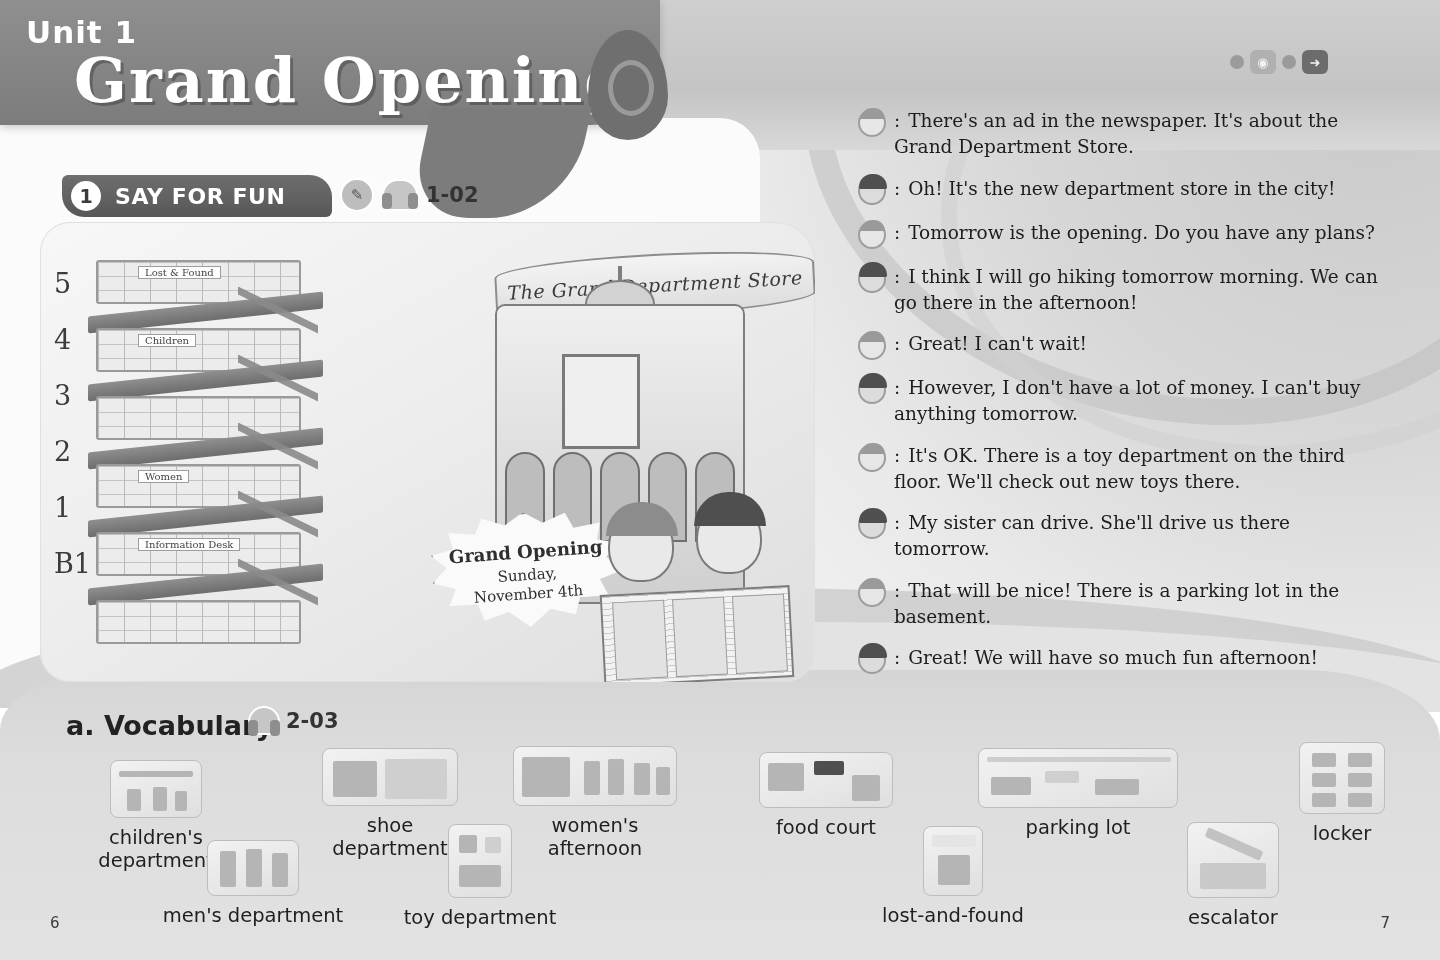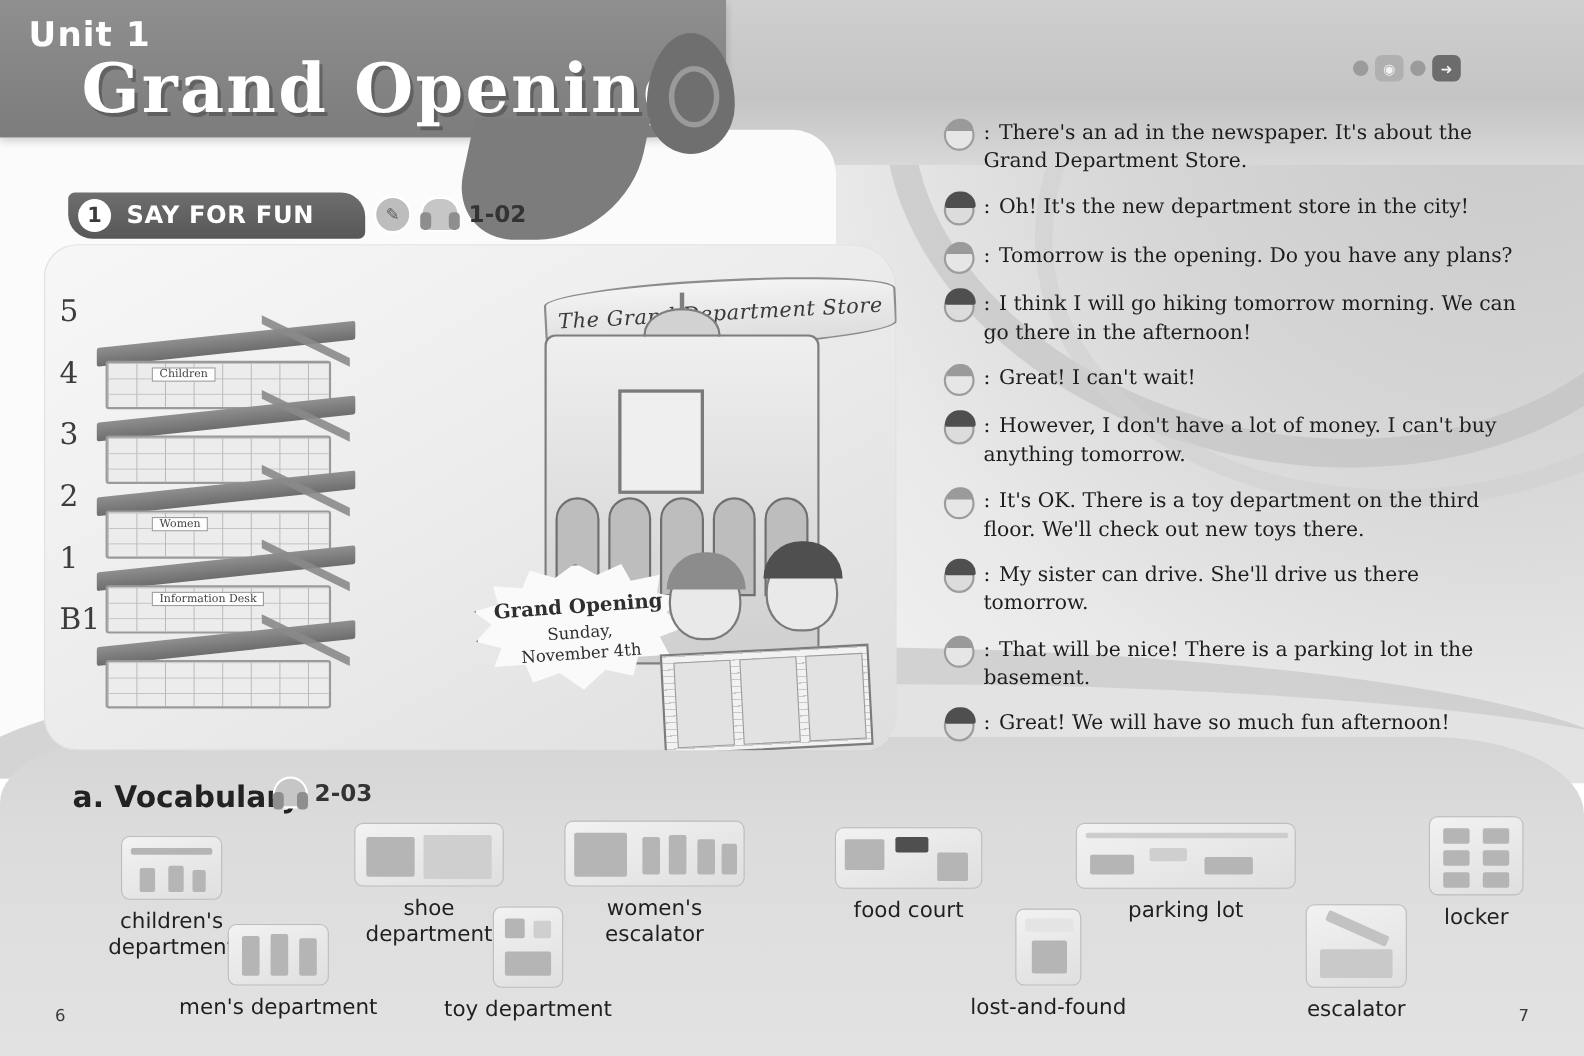--- a/index.html
+++ b/index.html
@@ -415,6 +415,10 @@
 
     <div class="store-cut">
 
+      <div class="floor-shelf" style="top:18px;">
+        <div class="shelf-grid"></div>
+        <div class="shelf-tag">Lost &amp; Found</div>
+      </div>
       <div class="floor-slab" style="top:62px;"></div>
       <div class="escalator" style="left:150px; top:64px;"></div>
 

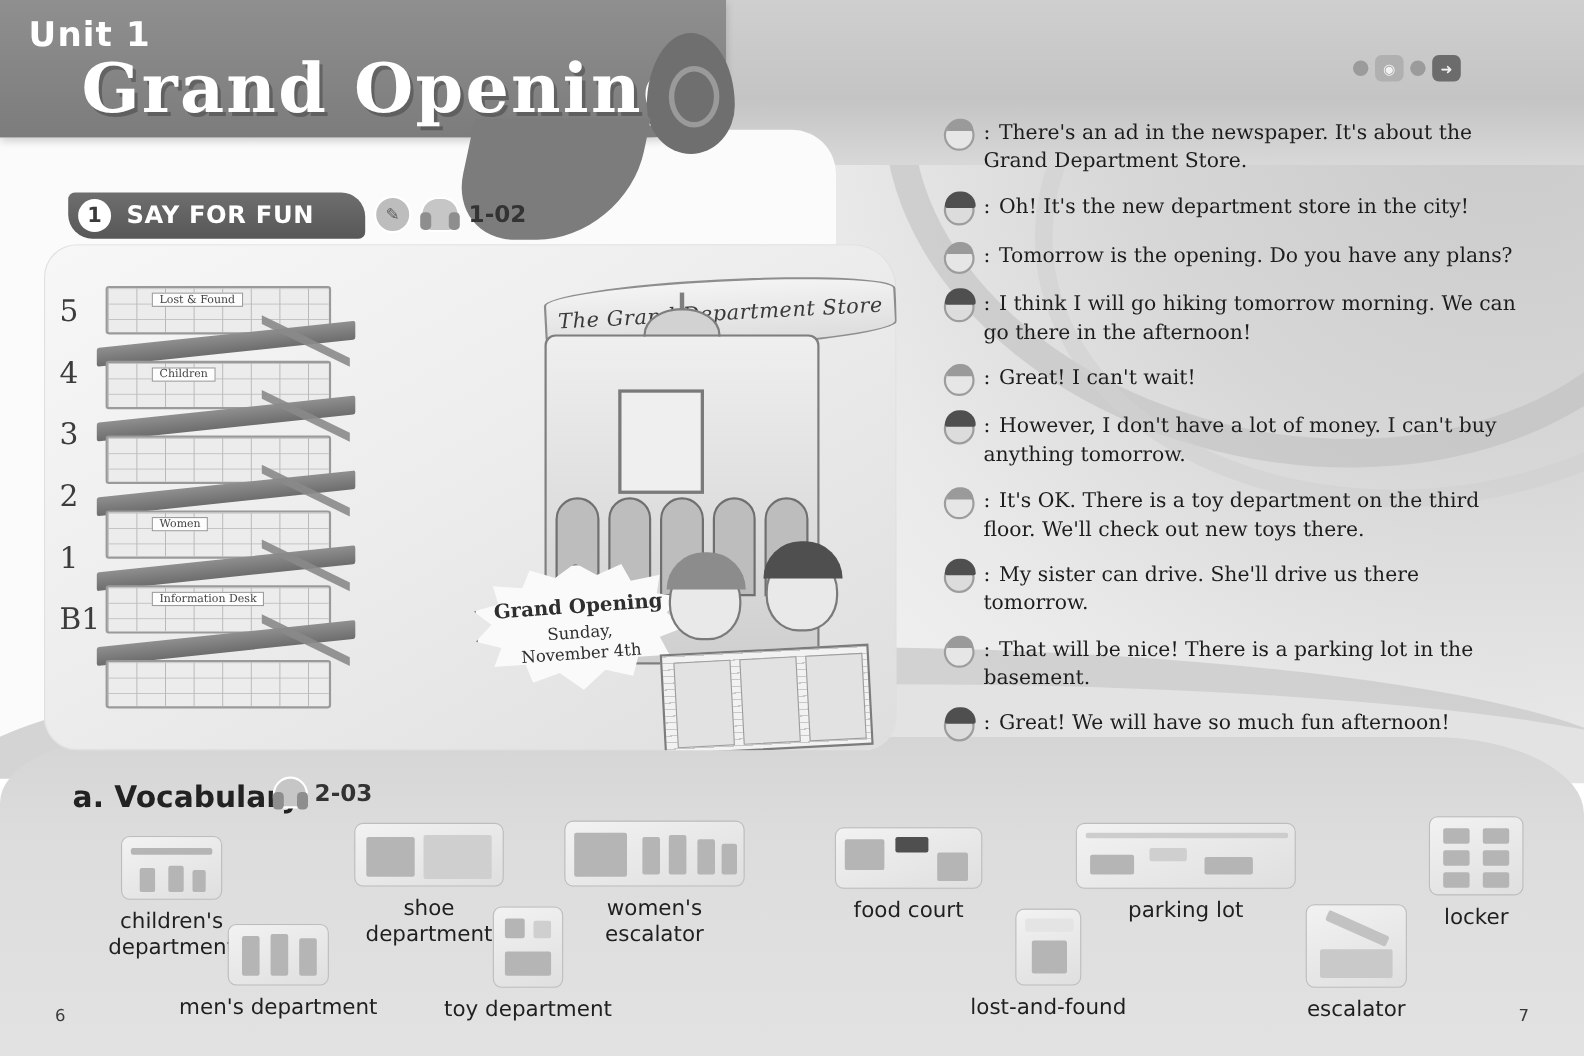--- a/index.html
+++ b/index.html
@@ -579,7 +579,7 @@
       <div class="deco" style="left:142px; top:20px; width:14px; height:28px;"></div>
     </div>
     <div class="lbl" style="white-space:pre-line;">women's
-escalator</div>
+afternoon</div>
   </div>
 
   <div class="vc" style="left:748px; top:752px; width:156px;">

